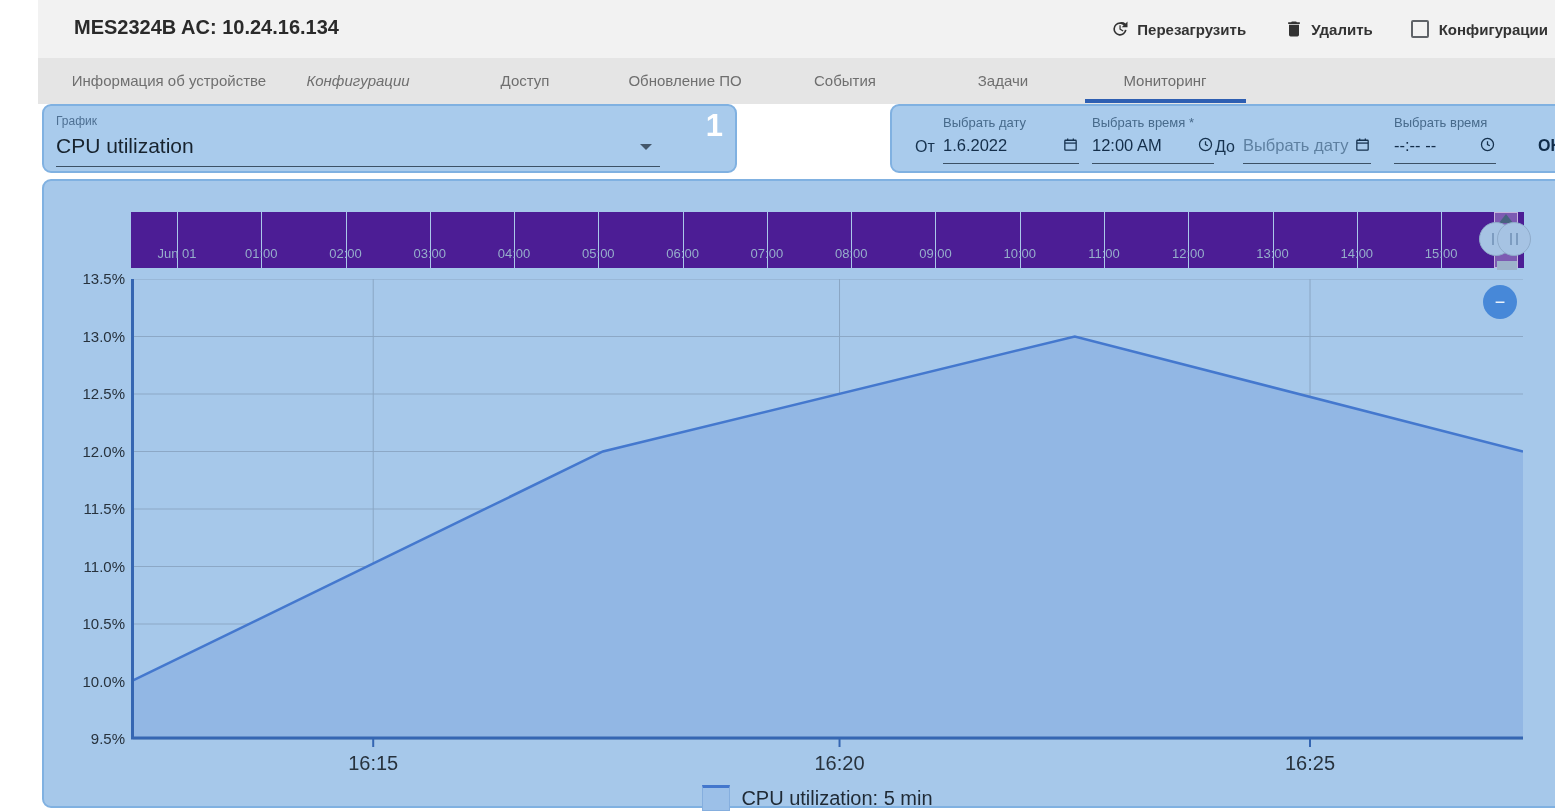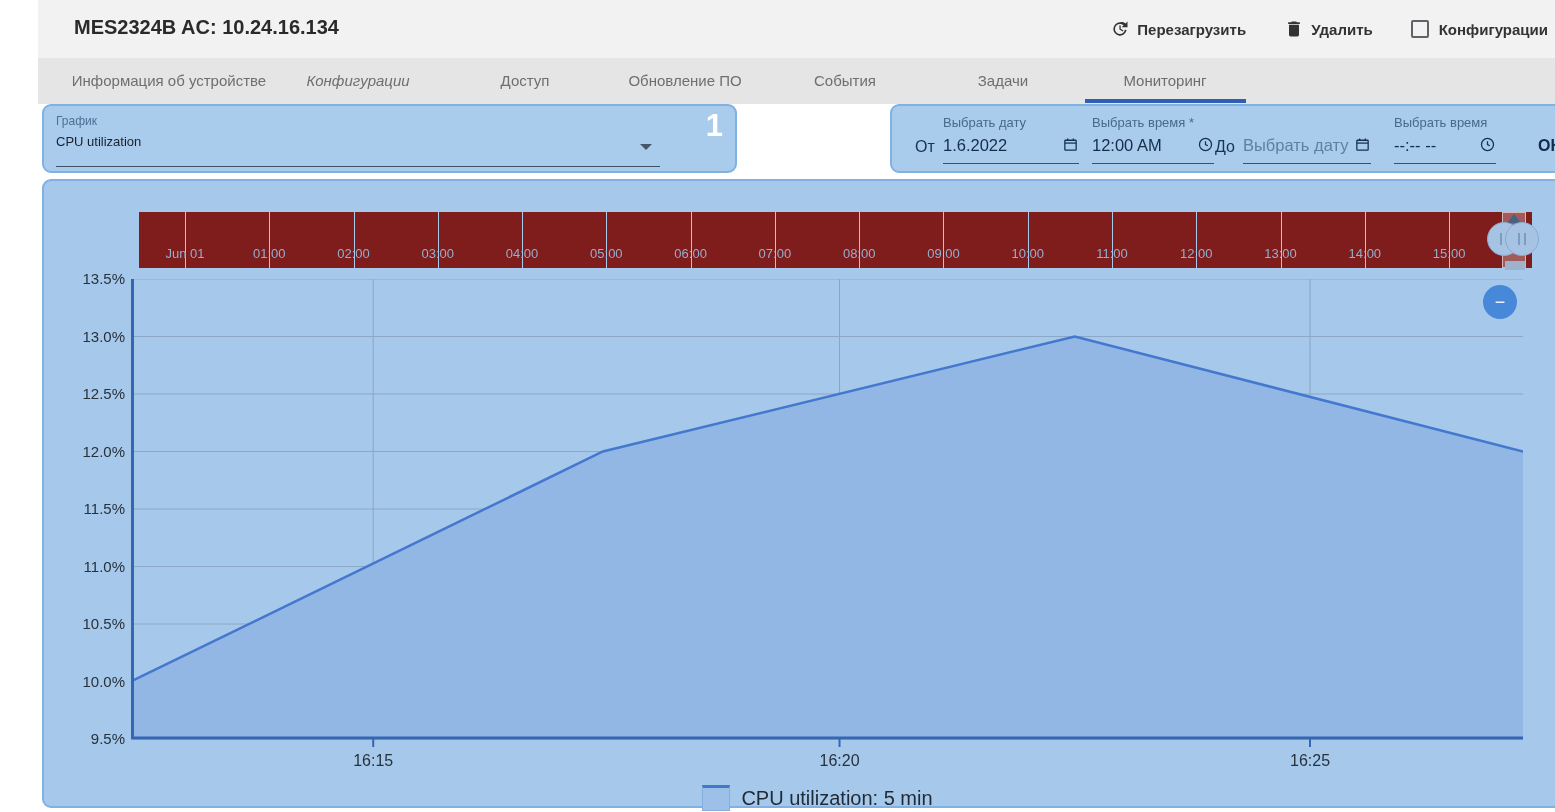--- a/index.html
+++ b/index.html
@@ -34,7 +34,7 @@
   
   .select{position:absolute;left:12px;top:8px;width:606px;height:52px;cursor:pointer;}
   .select-label{font-size:12px;color:#4e7093;}
-  .select-value{margin-top:6px;font-size:13px;color:#17232e;}
+  .select-value{margin-top:6px;font-size:21px;color:#17232e;}
   .select-underline{position:absolute;left:0;top:52px;width:604px;height:1px;background:#3c5166;}
   .select-arrow{position:absolute;right:10px;top:30px;width:0;height:0;
     border-left:6px solid transparent;border-right:6px solid transparent;border-top:6px solid #44576b;}

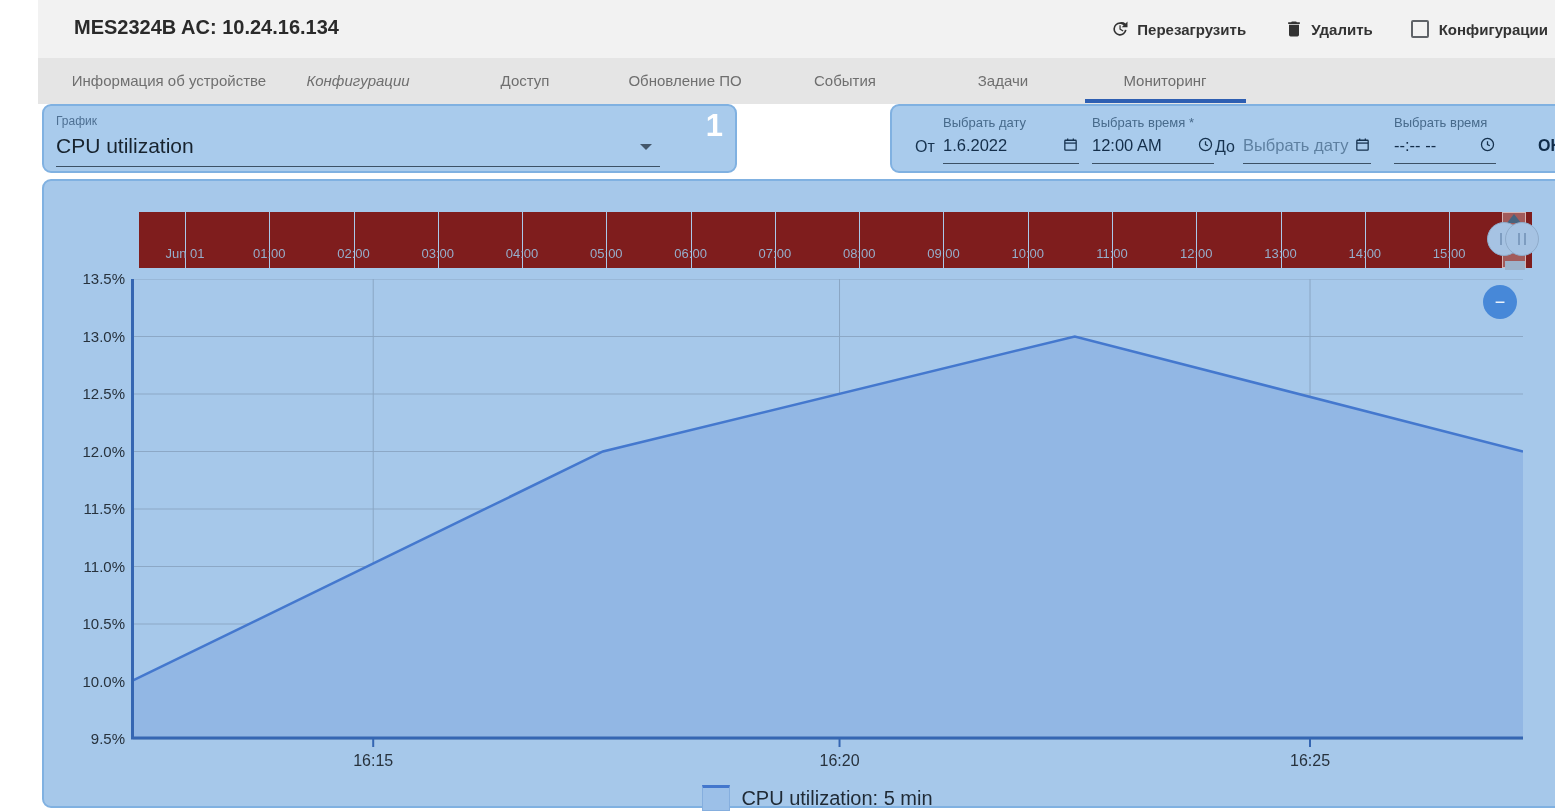--- a/index.html
+++ b/index.html
@@ -52,7 +52,7 @@
     font-family:"Liberation Sans",sans-serif;font-size:16px;font-weight:bold;color:#102c49;}
 
   
-  .navigator{position:absolute;left:95px;top:31px;width:1393px;height:56px;background:#7f1d1d;cursor:ew-resize;}
+  .navigator{position:absolute;left:87px;top:31px;width:1393px;height:56px;background:#4c1d95;cursor:ew-resize;}
   .nav-tick-line{position:absolute;top:0;bottom:0;width:1px;background:#aac8e9;}
   .nav-tick{position:absolute;bottom:7px;transform:translateX(-50%);font-size:13px;color:#96aecb;white-space:nowrap;}
   .nav-range{position:absolute;left:1363px;top:0;width:24px;height:56px;background:rgba(255,255,255,0.28);

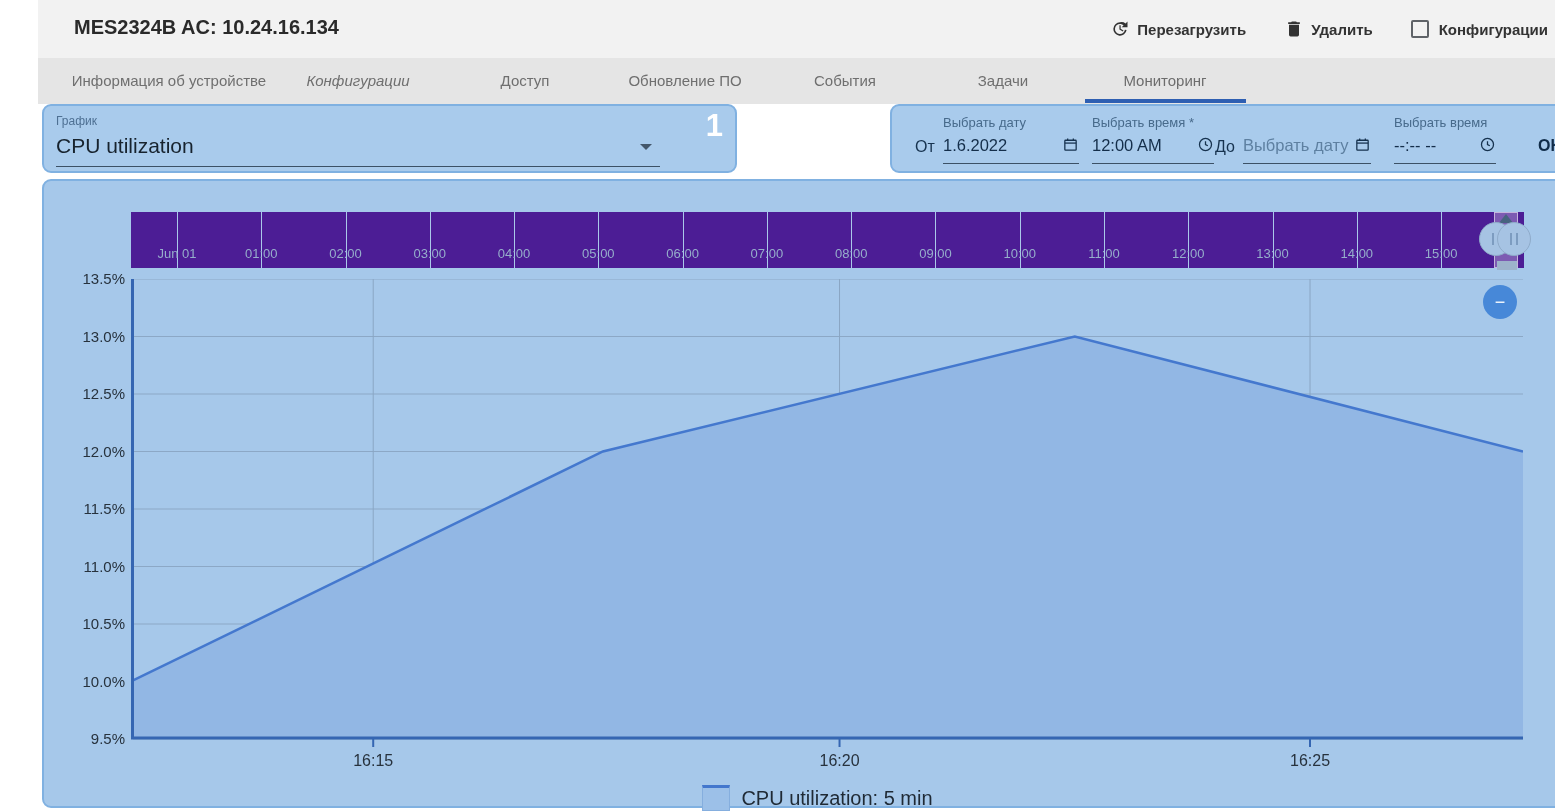--- a/index.html
+++ b/index.html
@@ -66,7 +66,7 @@
   .nav-foot{position:absolute;left:1366px;top:49px;width:20px;height:9px;background:#9db3cb;}
 
   #ylabels span{position:absolute;left:0;width:81px;text-align:right;font-size:15px;color:#27323d;line-height:20px;}
-  #xlabels span{position:absolute;top:571px;transform:translateX(-50%);font-size:16px;color:#27323d;}
+  #xlabels span{position:absolute;top:571px;transform:translateX(-50%);font-size:20px;color:#27323d;}
   #plot{position:absolute;left:87px;top:98px;}
 
   .zoom-out{position:absolute;left:1439px;top:104px;width:34px;height:34px;border-radius:50%;

